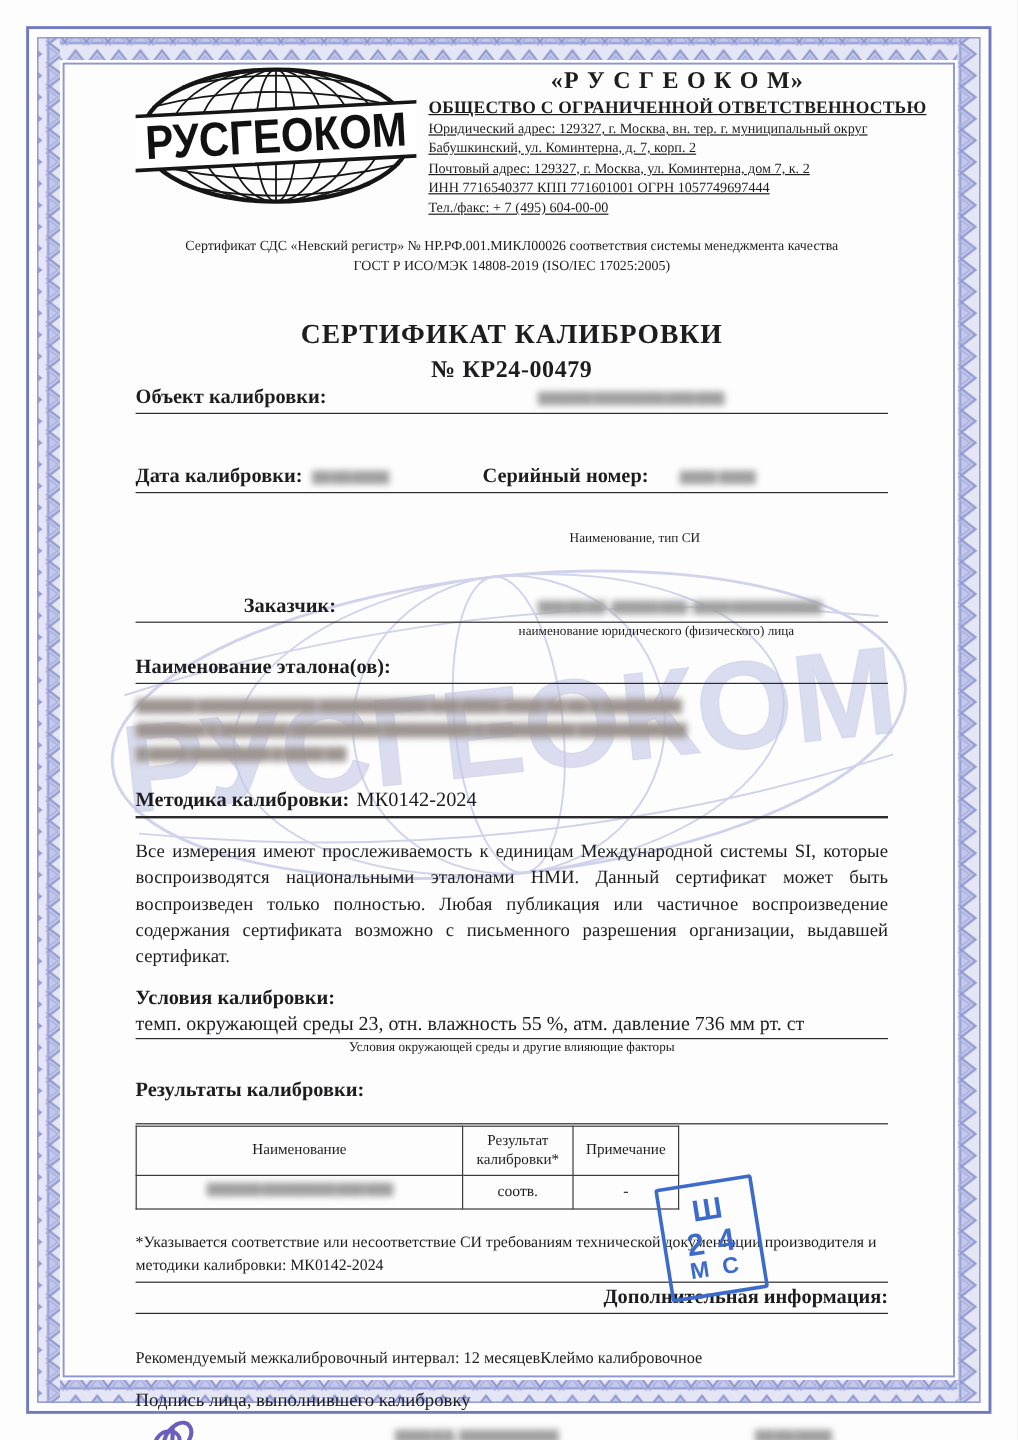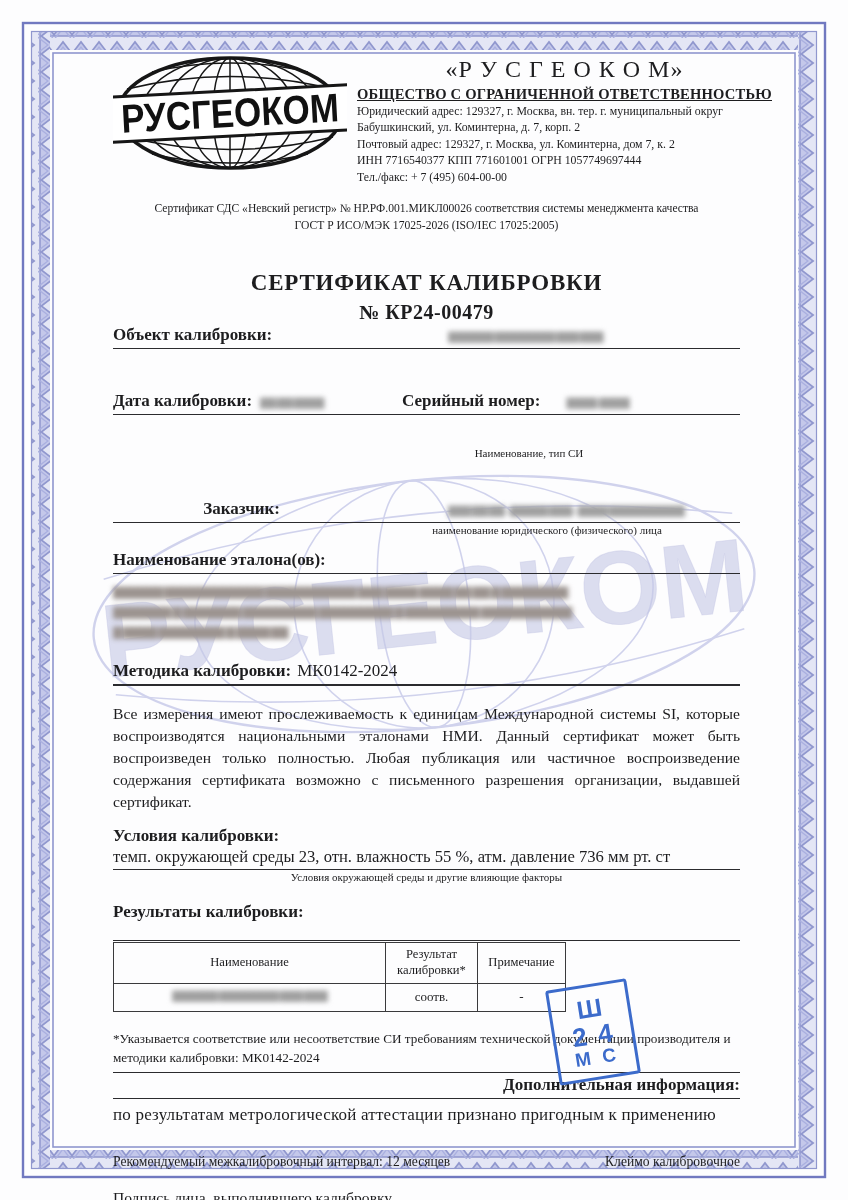--- a/index.html
+++ b/index.html
@@ -16,7 +16,7 @@
   .header{display:flex;align-items:flex-start;}
   .logo-box{flex:none;width:234px;}
   .head-right{flex:1;margin-left:10px;padding-top:2px;}
-  .company-name{font-size:24px;font-weight:normal;text-align:center;letter-spacing:1px;white-space:nowrap;}
+  .company-name{font-size:20px;font-weight:bold;text-align:center;letter-spacing:1px;white-space:nowrap;}
   .company-form{font-size:14.6px;font-weight:bold;text-decoration:underline;margin-top:3px;letter-spacing:.2px;white-space:nowrap;text-align:center;}
   .addr{font-size:11.8px;line-height:1.34;margin-top:1px;}
   .accred{margin-top:15px;text-align:center;font-size:11.6px;line-height:1.45;}

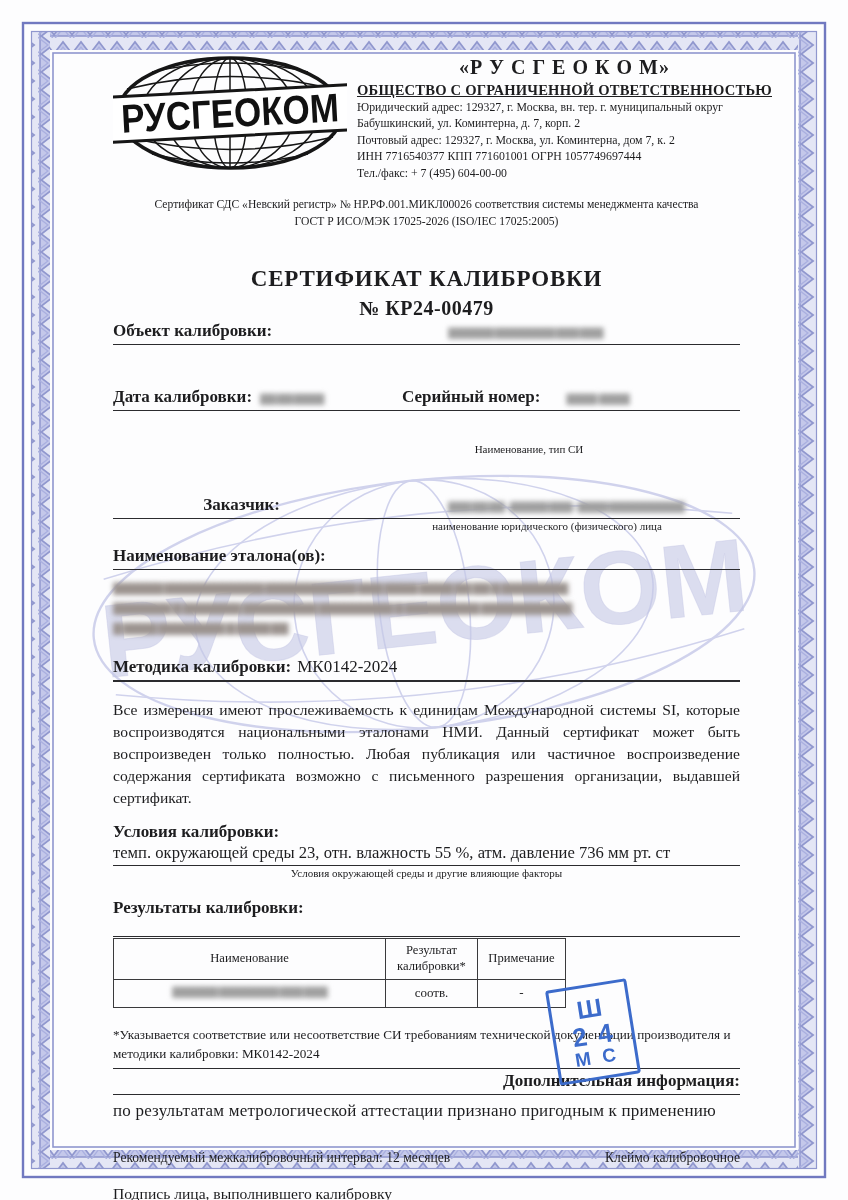--- a/index.html
+++ b/index.html
@@ -18,7 +18,7 @@
   .head-right{flex:1;margin-left:10px;padding-top:2px;}
   .company-name{font-size:20px;font-weight:bold;text-align:center;letter-spacing:1px;white-space:nowrap;}
   .company-form{font-size:14.6px;font-weight:bold;text-decoration:underline;margin-top:3px;letter-spacing:.2px;white-space:nowrap;text-align:center;}
-  .addr{font-size:11.8px;line-height:1.34;margin-top:1px;}
+  .addr{font-size:11.8px;line-height:1.34;margin-top:1px;text-decoration:underline;}
   .accred{margin-top:15px;text-align:center;font-size:11.6px;line-height:1.45;}
   
   .doc-title{margin-top:35px;text-align:center;font-size:23px;font-weight:bold;letter-spacing:.8px;}

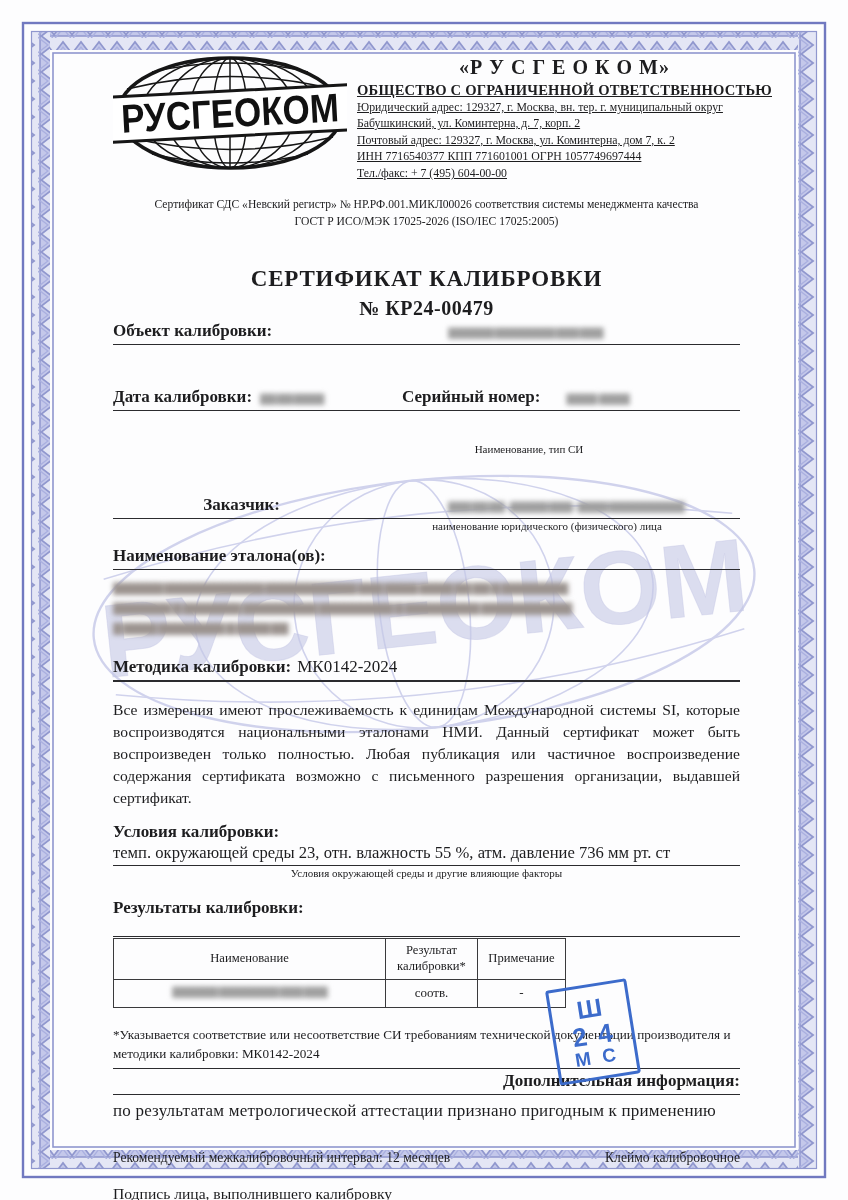--- a/index.html
+++ b/index.html
@@ -136,7 +136,7 @@
 
     <div class="accred">
       <div>Сертификат СДС «Невский регистр» № НР.РФ.001.МИКЛ00026 соответствия системы менеджмента качества</div>
-      <div>ГОСТ Р ИСО/МЭК 17025-2026 (ISO/IEC 17025:2005)</div>
+      <div>ГОСТ Р ИСО/МЭК 14808-2019 (ISO/IEC 17025:2005)</div>
     </div>
 
     <div class="doc-title">СЕРТИФИКАТ КАЛИБРОВКИ</div>

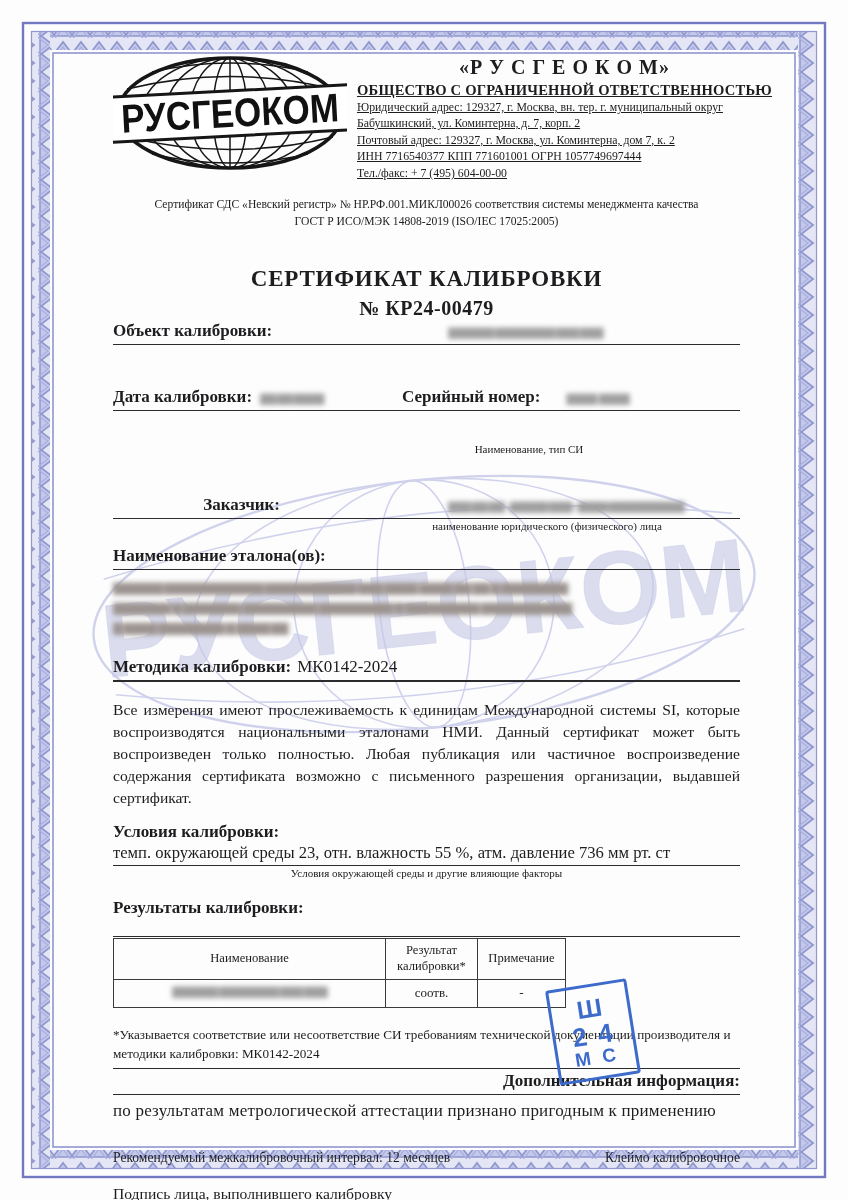--- a/index.html
+++ b/index.html
@@ -207,7 +207,6 @@
     <div class="footnote">*Указывается соответствие или несоответствие СИ требованиям технической документации производителя и методики калибровки: МК0142-2024</div>
 
     <div class="addinfo-h">Дополнительная информация:</div>
-    <div class="addinfo-t">по результатам метрологической аттестации признано пригодным к применению</div>
 
     <div class="interval-row">
       <span>Рекомендуемый межкалибровочный интервал: 12 месяцев</span>

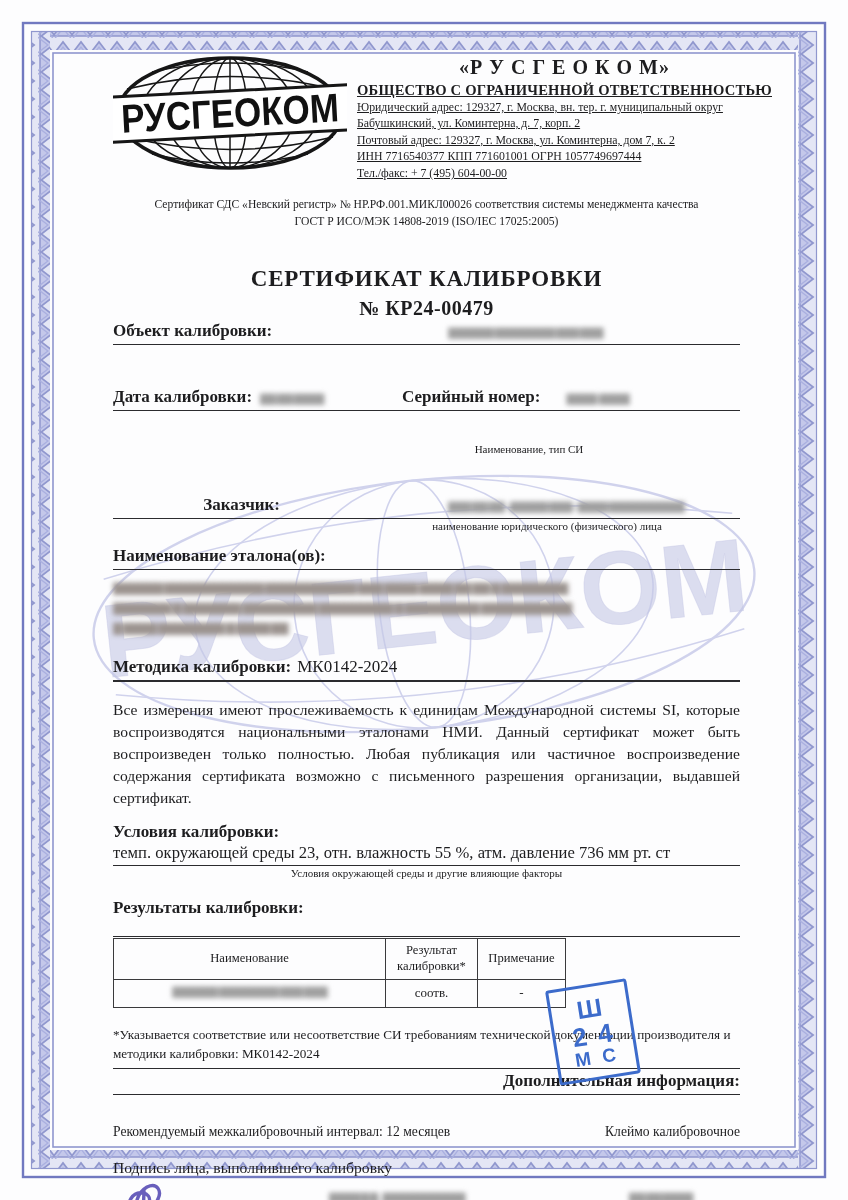--- a/index.html
+++ b/index.html
@@ -46,7 +46,7 @@
   .addinfo-h{font-size:17px;font-weight:bold;border-bottom:1.8px solid #2b2b2e;padding:2px 0 3px;text-align:right;}
   .addinfo-t{margin-top:6px;font-size:17px;letter-spacing:.2px;}
   
-  .interval-row{display:flex;justify-content:space-between;margin-top:29px;font-size:13.6px;}
+  .interval-row{display:flex;margin-top:29px;font-size:13.6px;}
   .sign-intro{margin-top:19px;font-size:15.6px;}
   .signblock{position:relative;height:70px;margin-top:0;}
   .sigline{position:absolute;border-top:1.6px solid #555;}

